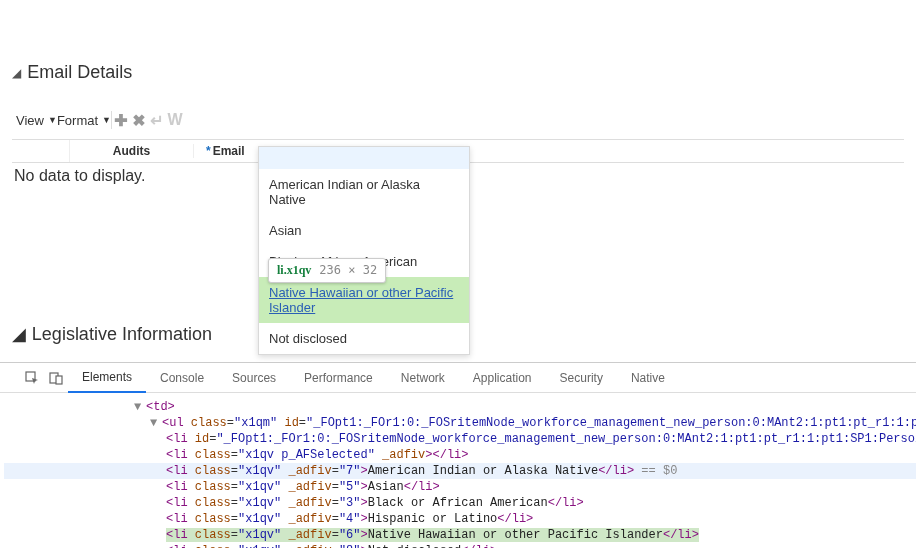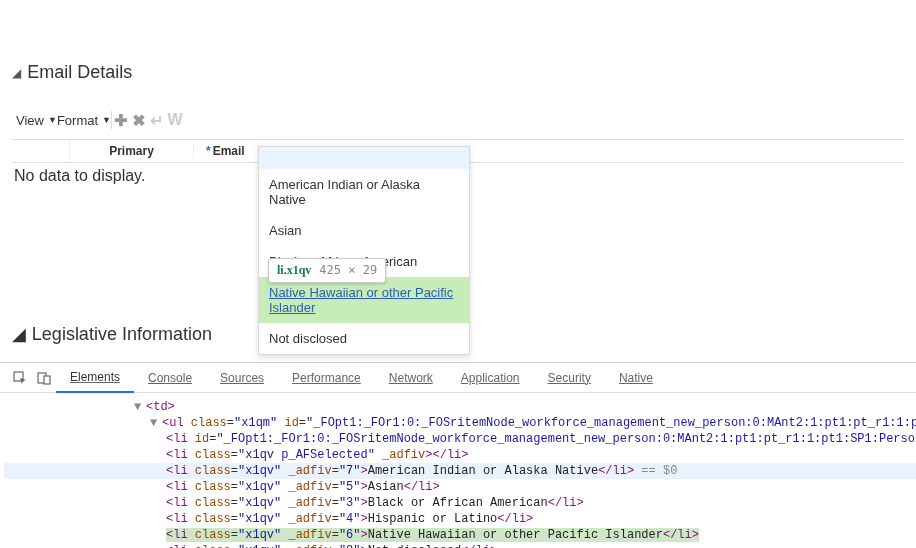--- a/index.html
+++ b/index.html
@@ -208,7 +208,7 @@
 
   <div class="grid-header">
     <div class="col-sel"></div>
-    <div class="col primary">Primary</div>
+    <div class="col primary">Audits</div>
     <div class="col type">
       <span class="req-mark">*</span><span>Email</span>
     </div>

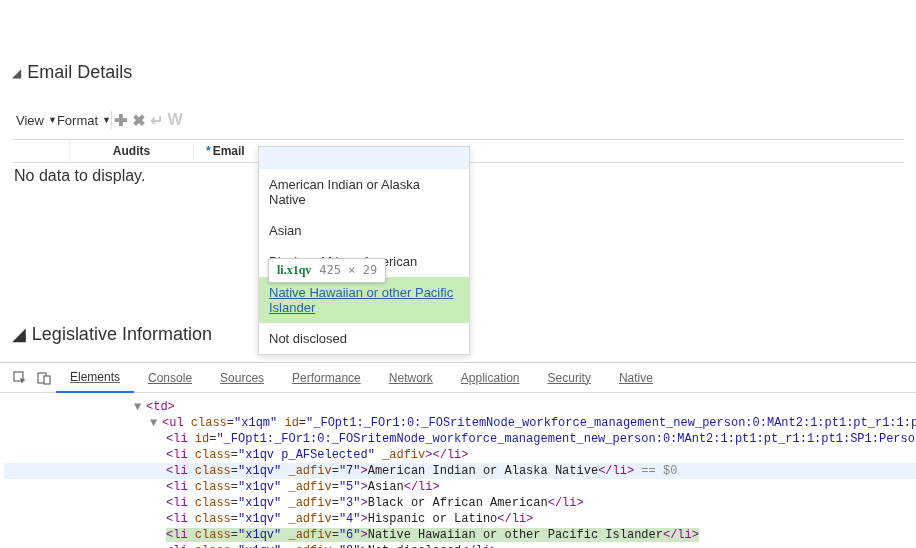--- a/index.html
+++ b/index.html
@@ -230,7 +230,7 @@
   </div>
 
   <div class="inspect-tip">
-    <span class="sel">li.x1qv</span><span class="dim">425 × 29</span>
+    <span class="sel">li.x1qv</span><span class="dim">236 × 32</span>
   </div>
 
 </div>

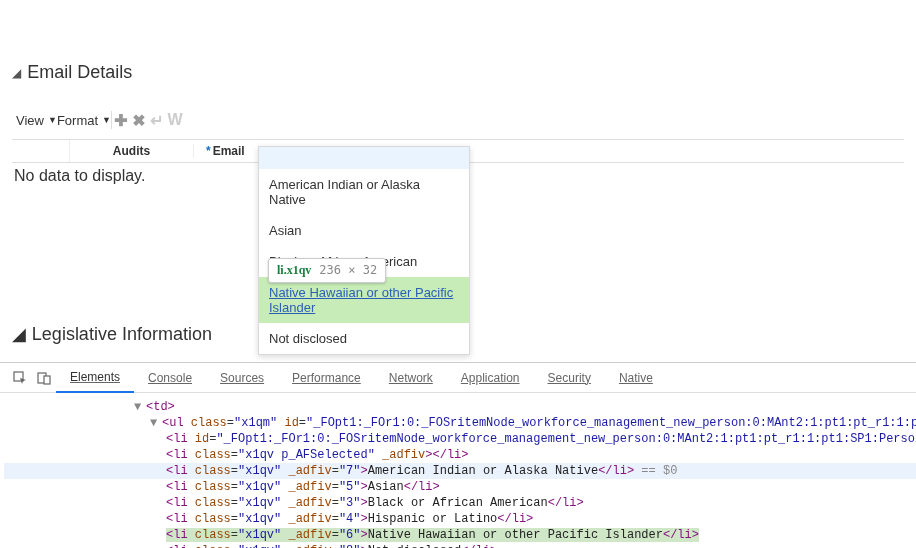--- a/index.html
+++ b/index.html
@@ -139,8 +139,7 @@
     font-family: -apple-system, "Segoe UI", Arial, sans-serif;
     font-size:12px;
     color:#666;
-    padding-left:8px;
-    text-decoration:underline;
+    padding-left:20px;
   }
   .dt-tabs .dt-icon {
     width:24px; height:24px;

